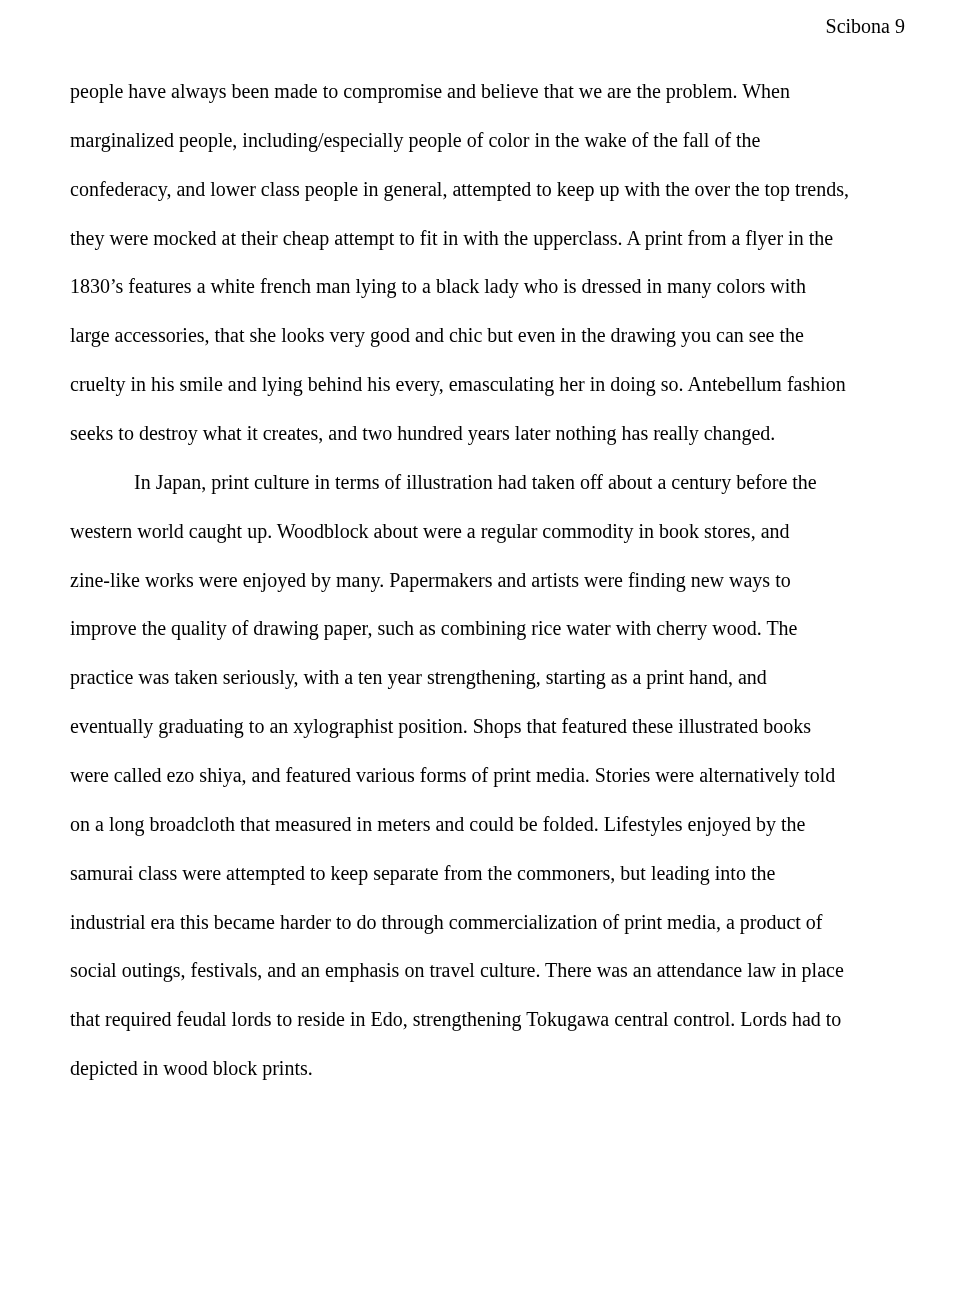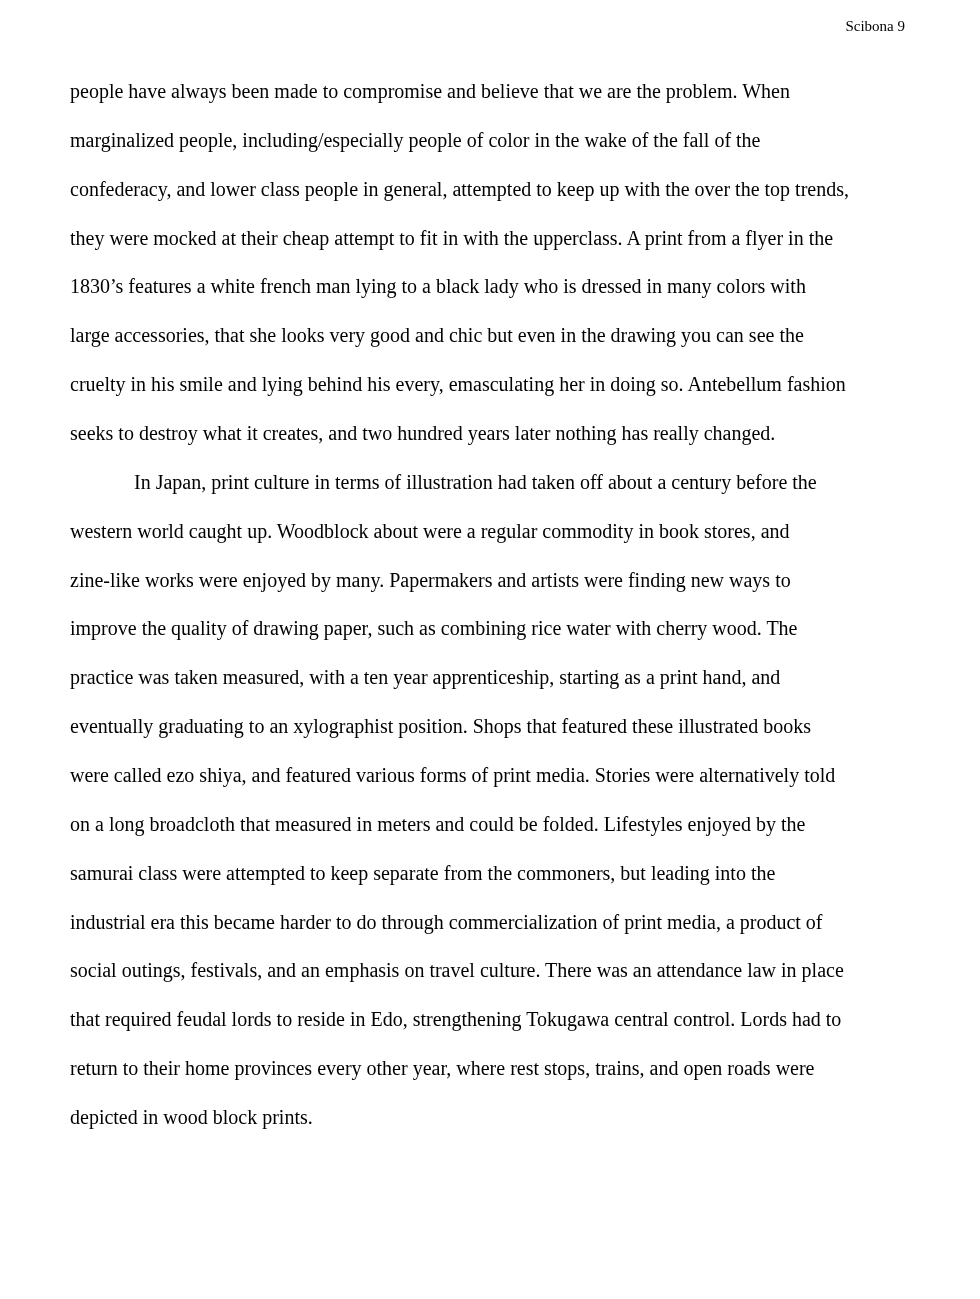--- a/index.html
+++ b/index.html
@@ -20,7 +20,7 @@
     position: absolute;
     top: 13px;
     right: 75px;
-    font-size: 15px;
+    font-size: 20px;
     line-height: 26px;
     white-space: nowrap;
   }

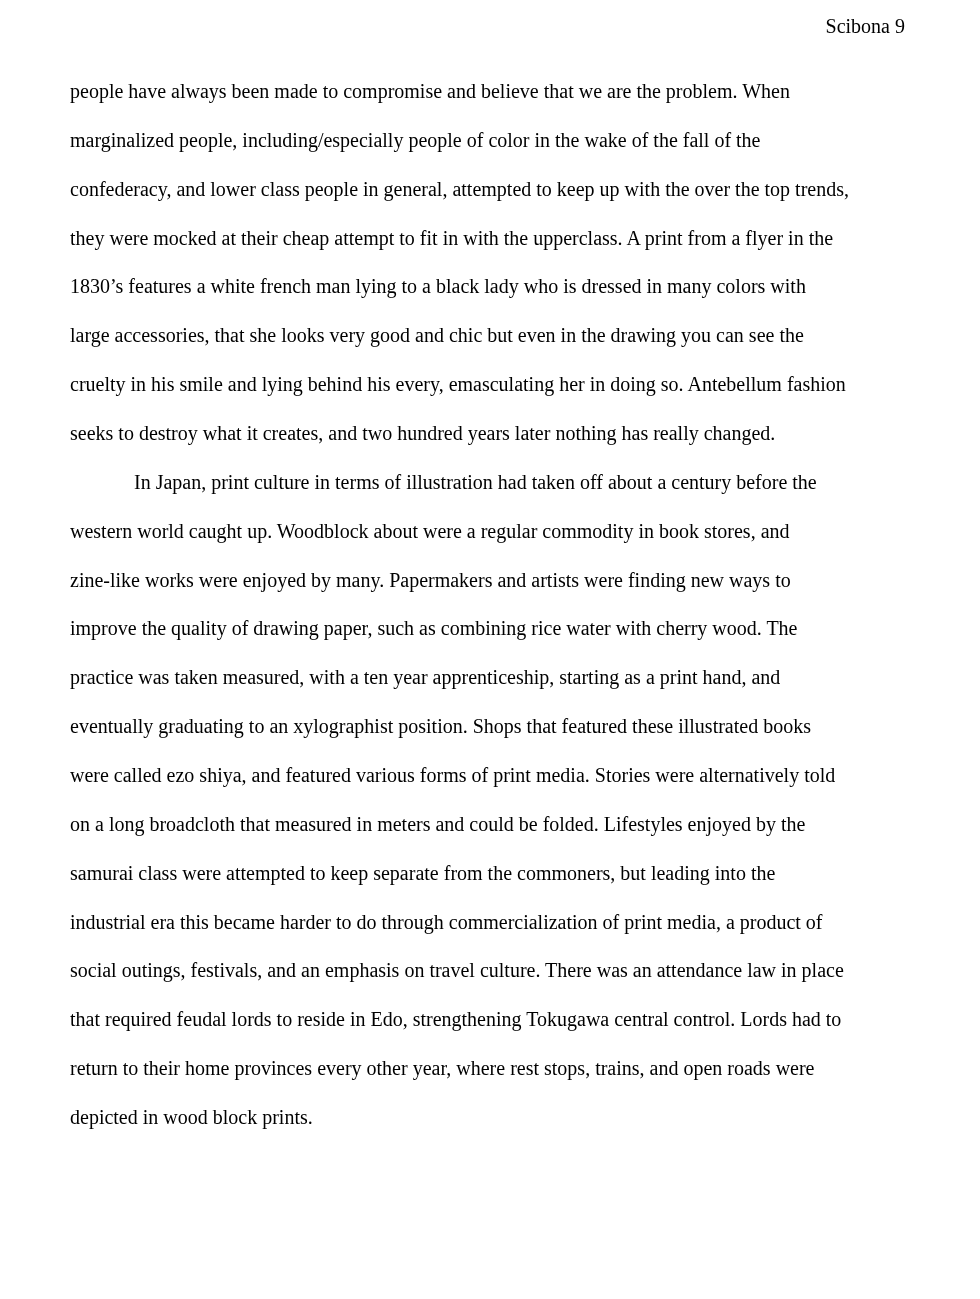--- a/index.html
+++ b/index.html
@@ -64,7 +64,7 @@
         <div class="text-line">western world caught up. Woodblock about were a regular commodity in book stores, and</div>
         <div class="text-line">zine-like works were enjoyed by many. Papermakers and artists were finding new ways to</div>
         <div class="text-line">improve the quality of drawing paper, such as combining rice water with cherry wood. The</div>
-        <div class="text-line">practice was taken measured, with a ten year apprenticeship, starting as a print hand, and</div>
+        <div class="text-line">practice was taken seriously, with a ten year strengthening, starting as a print hand, and</div>
         <div class="text-line">eventually graduating to an xylographist position. Shops that featured these illustrated books</div>
         <div class="text-line">were called ezo shiya, and featured various forms of print media. Stories were alternatively told</div>
         <div class="text-line">on a long broadcloth that measured in meters and could be folded. Lifestyles enjoyed by the</div>

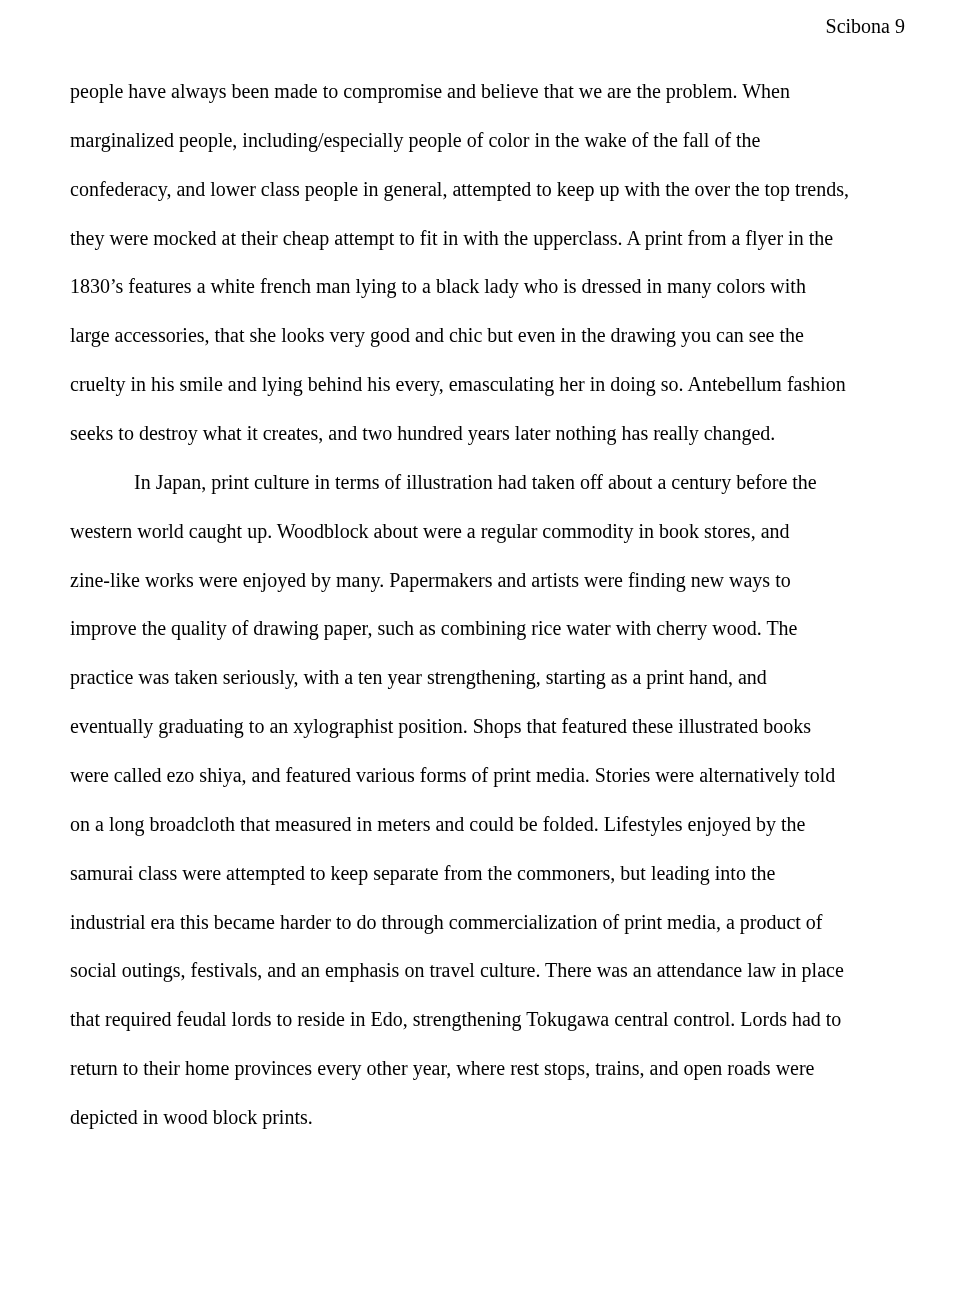--- a/index.html
+++ b/index.html
@@ -72,7 +72,6 @@
         <div class="text-line">industrial era this became harder to do through commercialization of print media, a product of</div>
         <div class="text-line">social outings, festivals, and an emphasis on travel culture. There was an attendance law in place</div>
         <div class="text-line">that required feudal lords to reside in Edo, strengthening Tokugawa central control. Lords had to</div>
-        <div class="text-line">return to their home provinces every other year, where rest stops, trains, and open roads were</div>
         <div class="text-line">depicted in wood block prints.</div>
       </div>
     </div>

